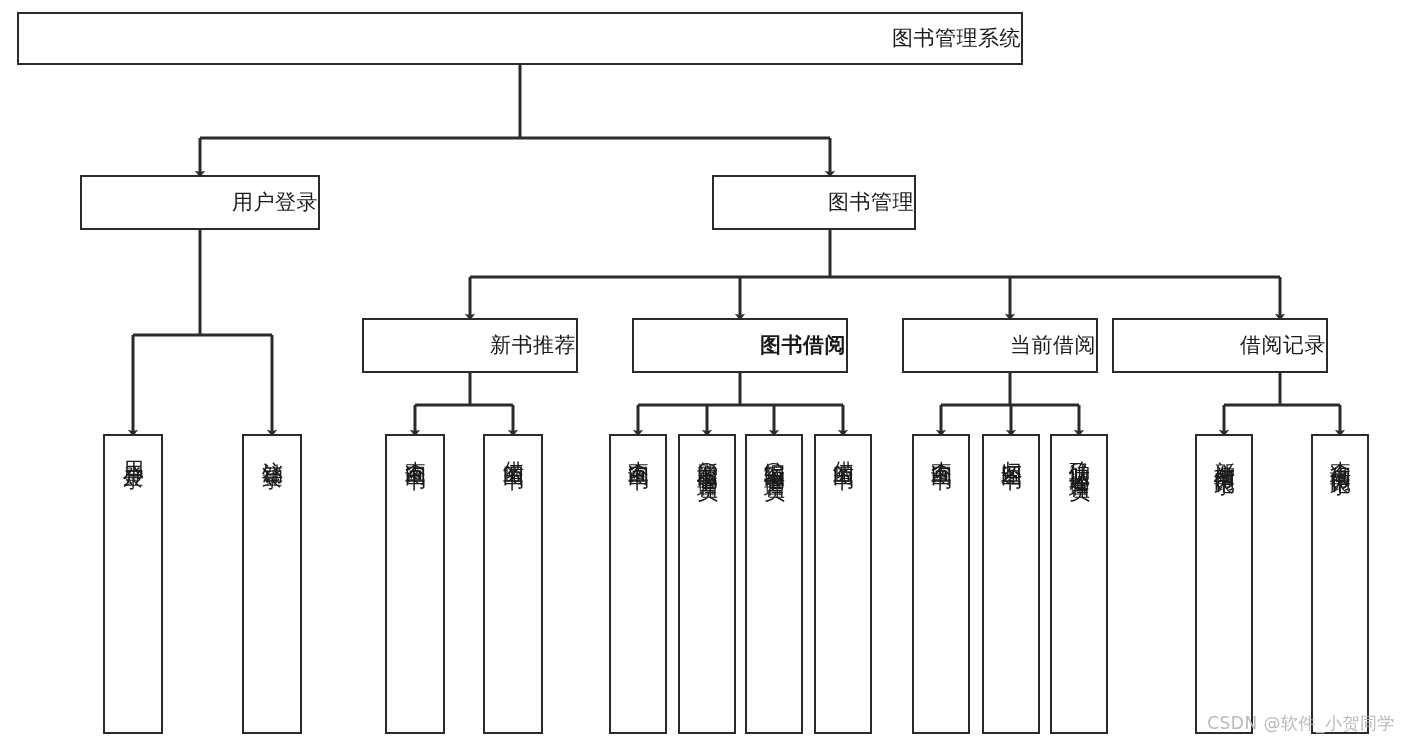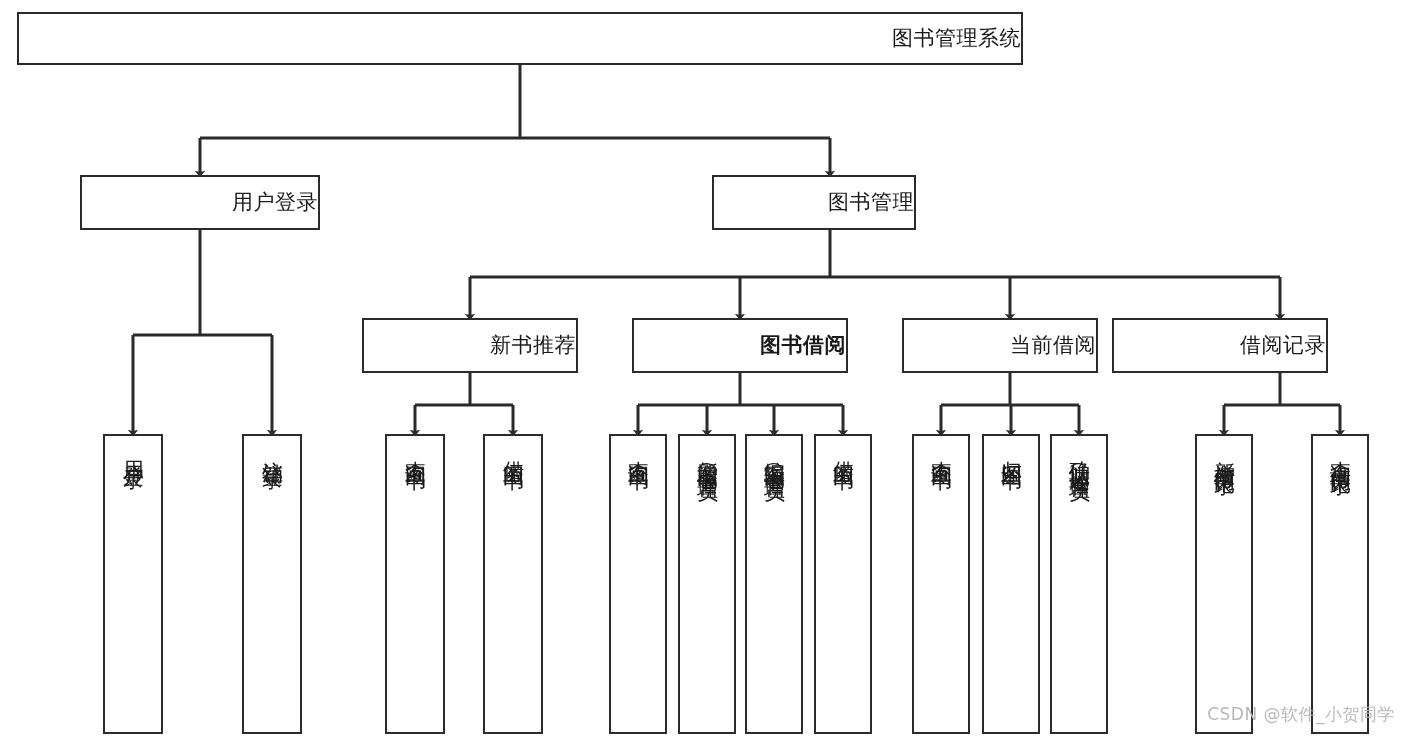--- a/index.html
+++ b/index.html
@@ -64,7 +64,7 @@
   #watermark {
     position: absolute;
     right: 10px;
-    bottom: 21px;
+    bottom: 12px;
     font-size: 17px;
     color: #b9b9b9;
     white-space: nowrap;

